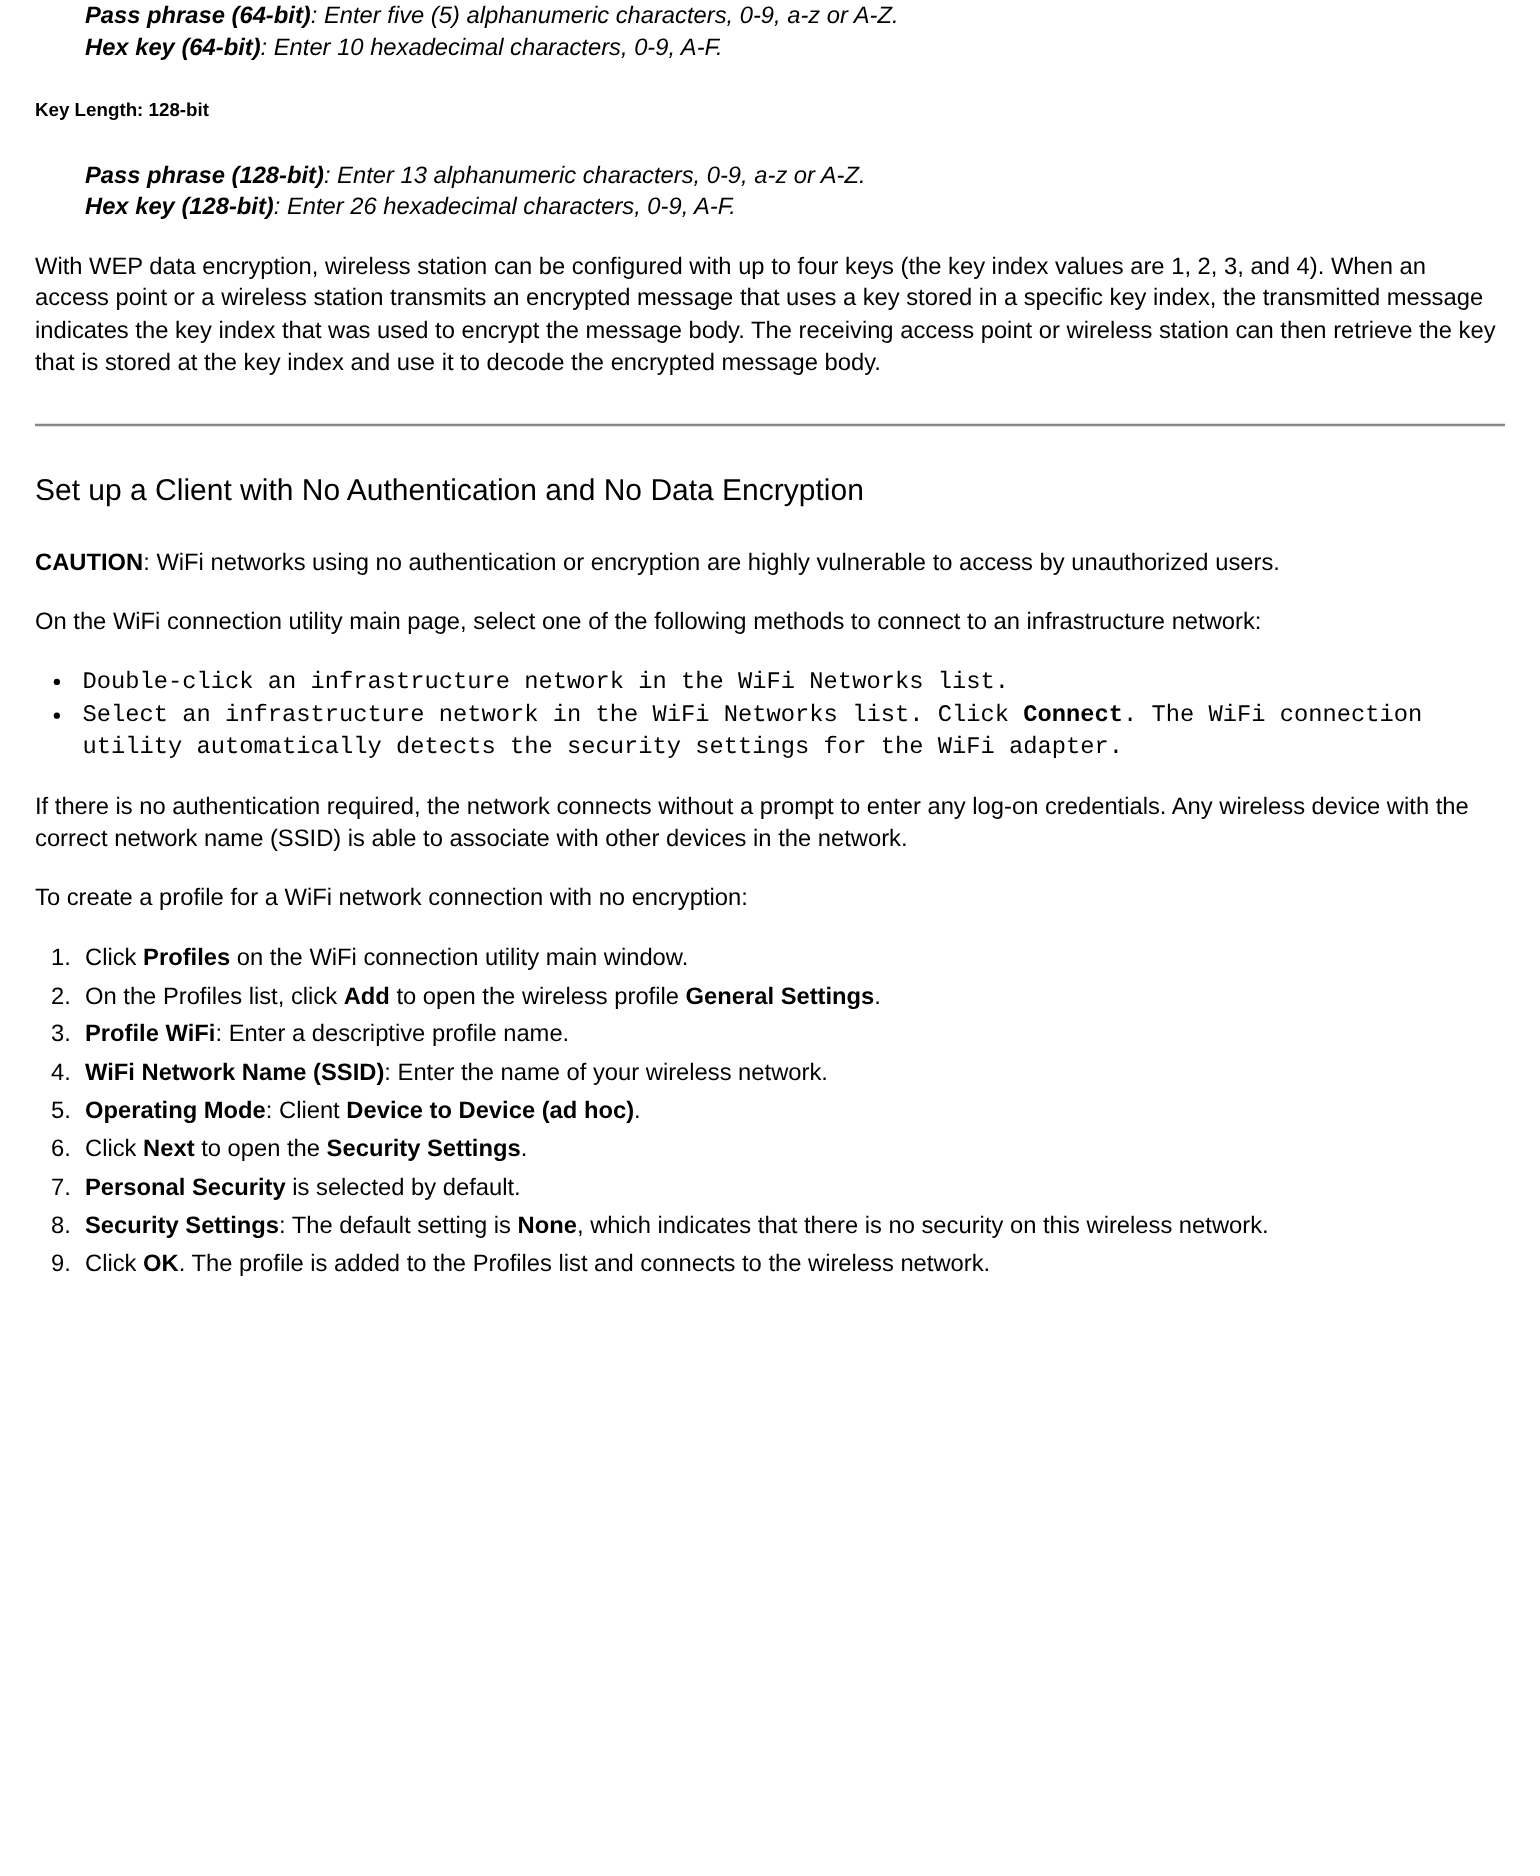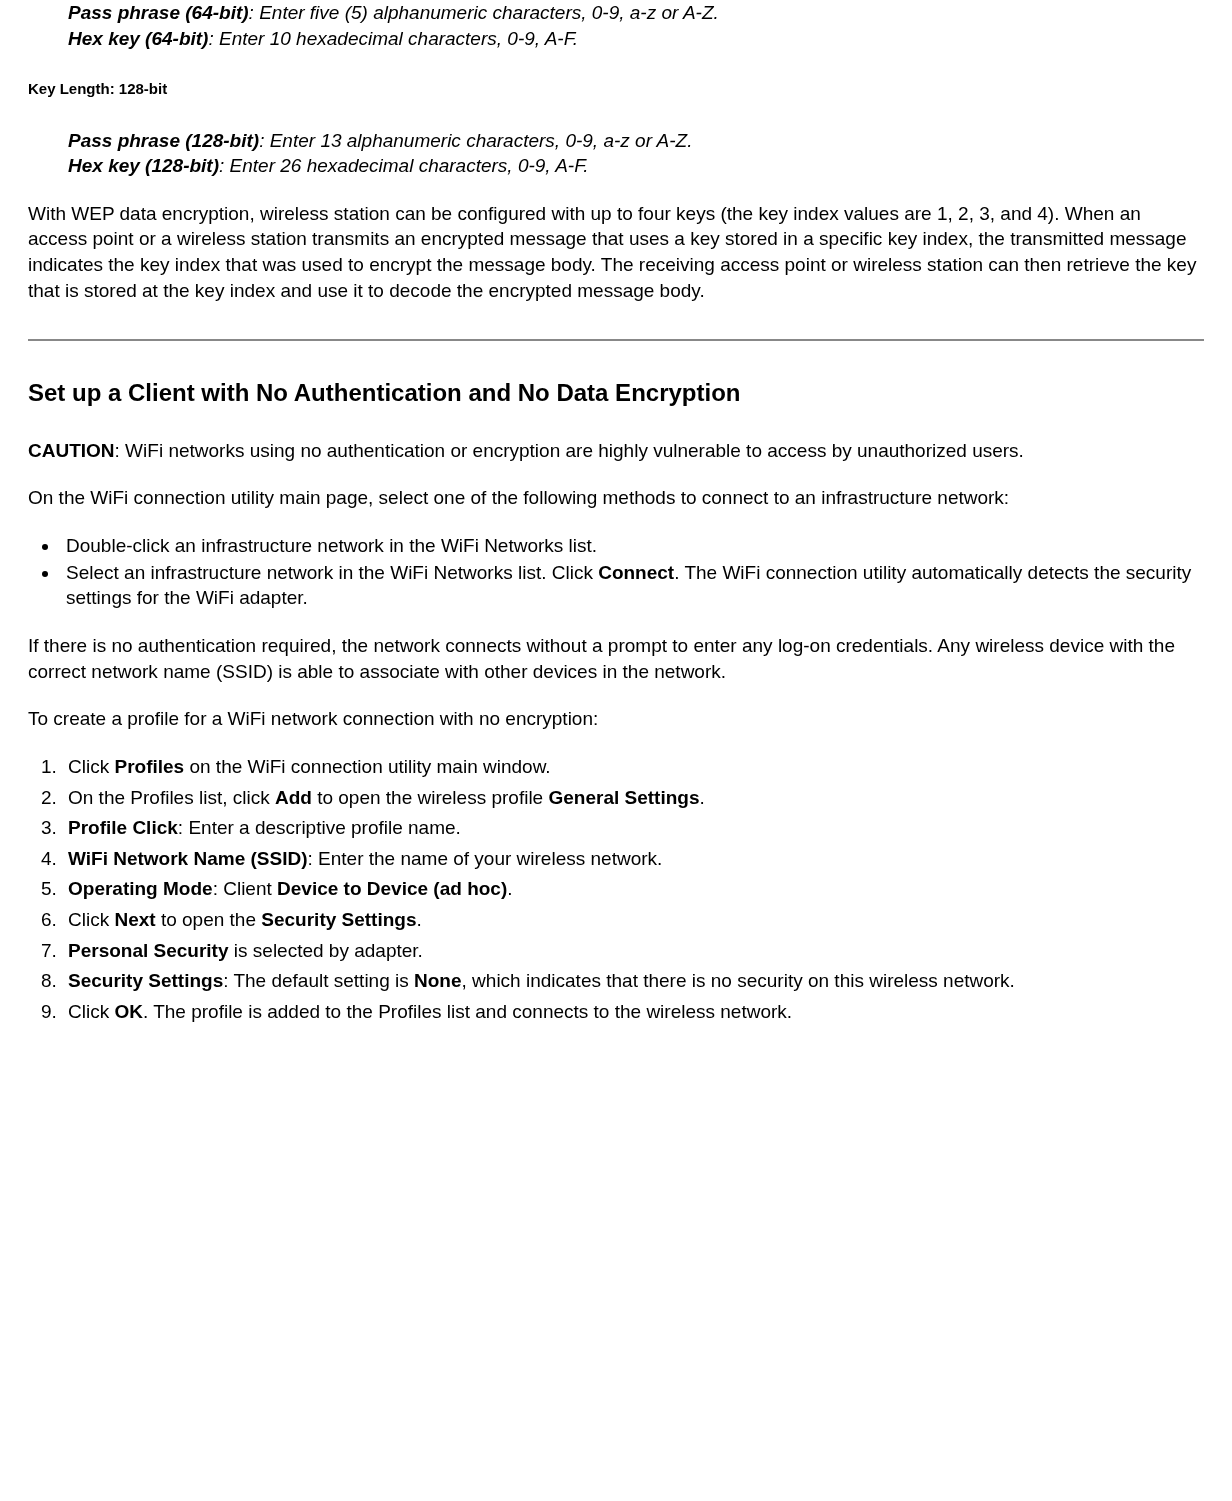--- a/index.html
+++ b/index.html
@@ -24,7 +24,7 @@
       margin: 28px 0 28px 0;
     }
     .heading2 {
-      font-weight: bold;
+      font-weight: normal;
       font-size: 24px;
       margin: 36px 0 28px 0;
     }

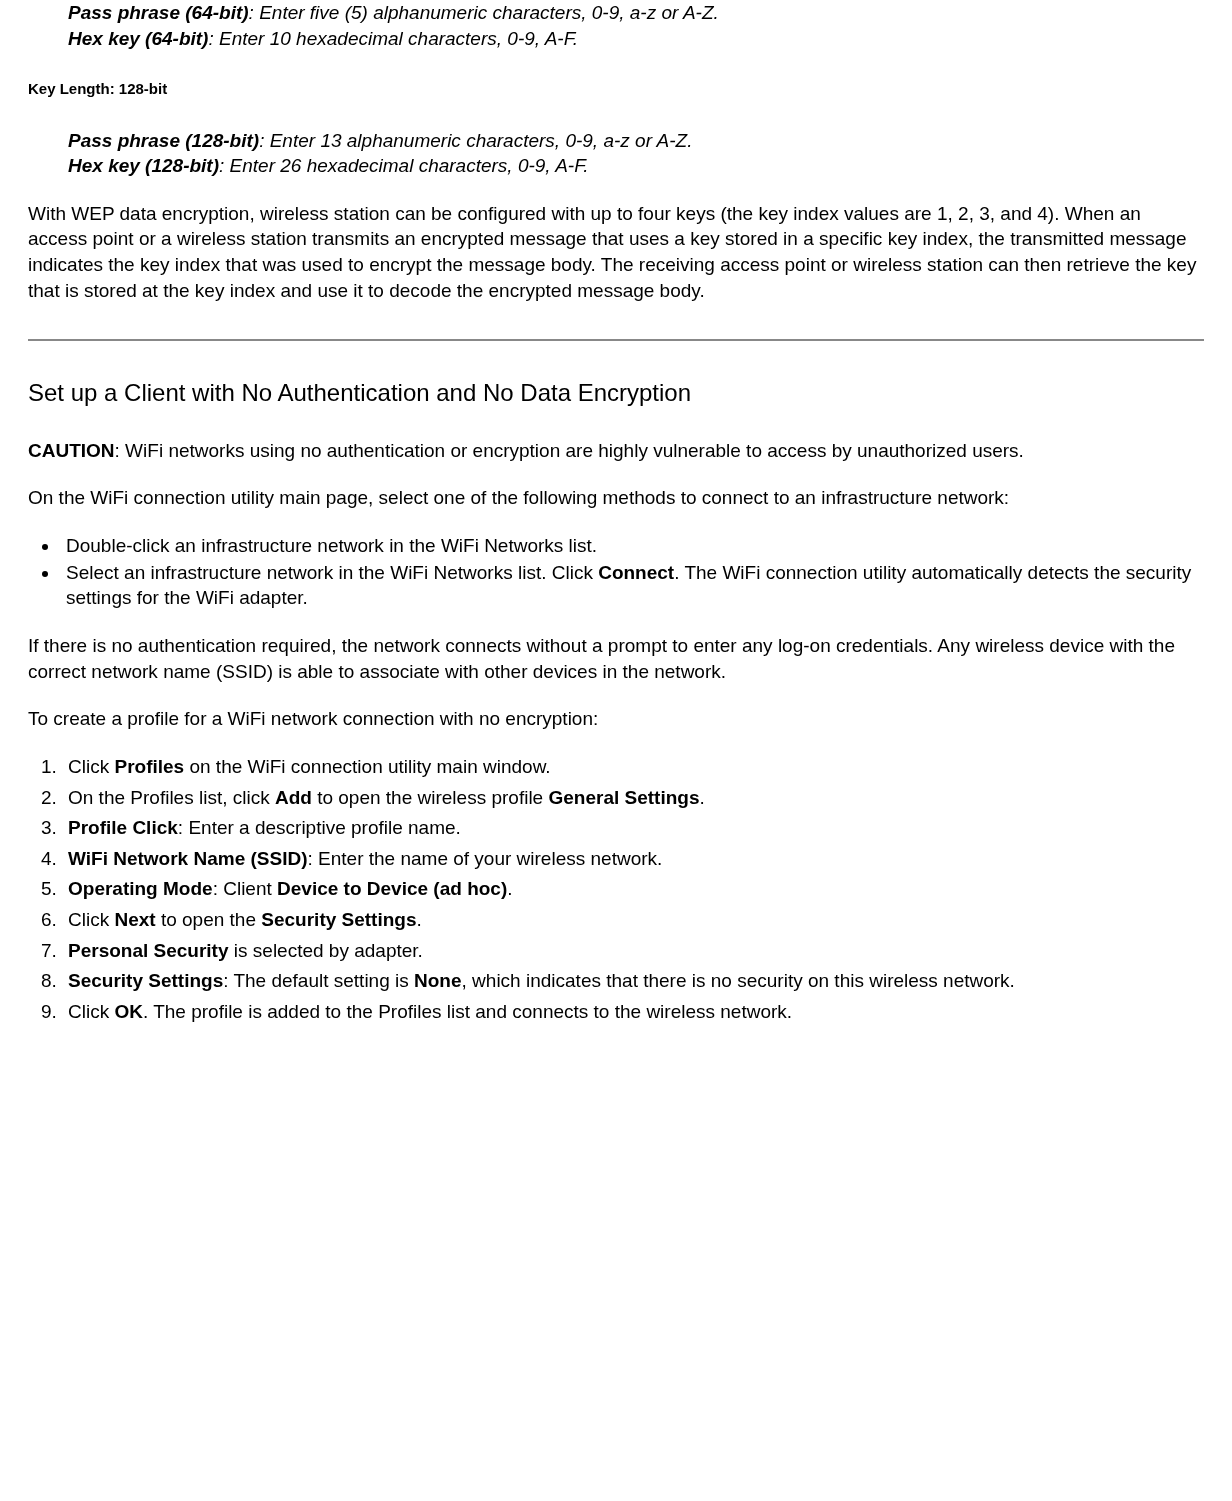--- a/index.html
+++ b/index.html
@@ -38,6 +38,7 @@
       list-style-type: disc;
       margin: 22px 0 22px 32px;
       padding: 0;
+      font-family: Liberation Mono, monospace;
     }
     ul li {
       padding-left: 6px;

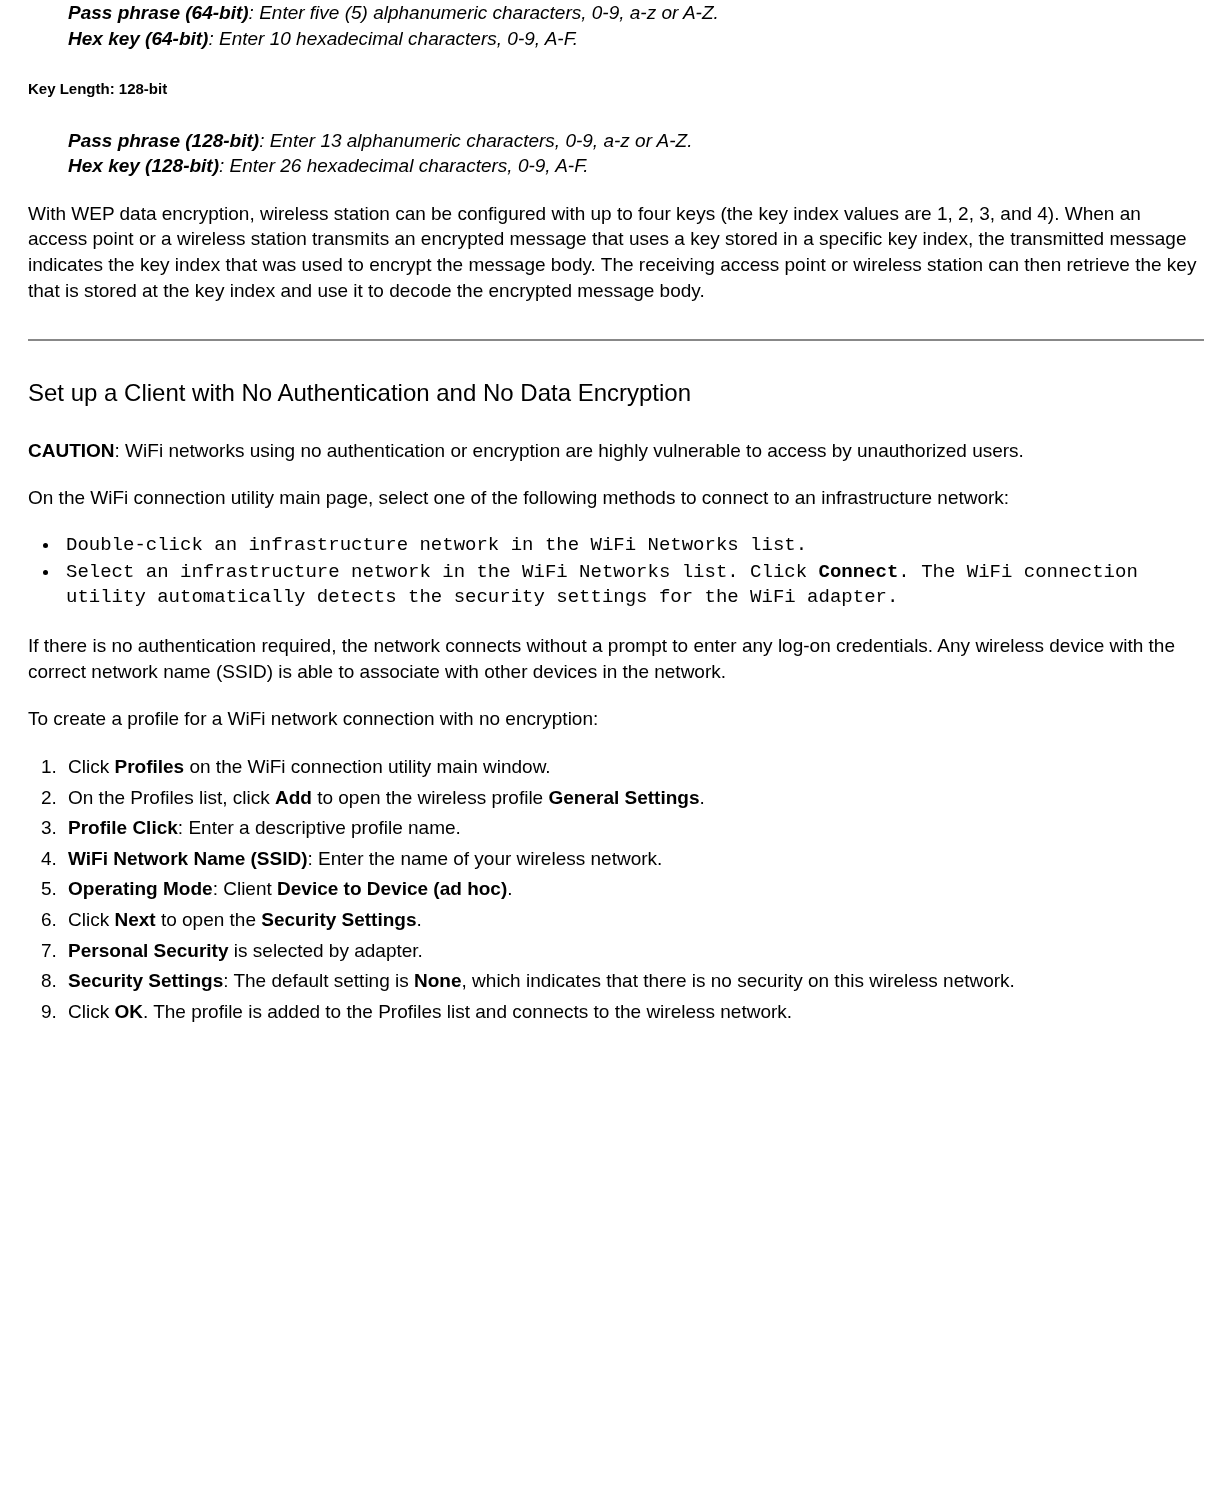--- a/index.html
+++ b/index.html
@@ -92,7 +92,7 @@
 <ol>
   <li><span>Click </span><b>Profiles</b><span> on the WiFi connection utility main window.</span></li>
   <li><span>On the Profiles list, click </span><b>Add</b><span> to open the wireless profile </span><b>General Settings</b><span>.</span></li>
-  <li><b>Profile Click</b><span>: Enter a descriptive profile name.</span></li>
+  <li><b>Profile WiFi</b><span>: Enter a descriptive profile name.</span></li>
   <li><b>WiFi Network Name (SSID)</b><span>: Enter the name of your wireless network.</span></li>
   <li><b>Operating Mode</b><span>: Client </span><b>Device to Device (ad hoc)</b><span>.</span></li>
   <li><span>Click </span><b>Next</b><span> to open the </span><b>Security Settings</b><span>.</span></li>

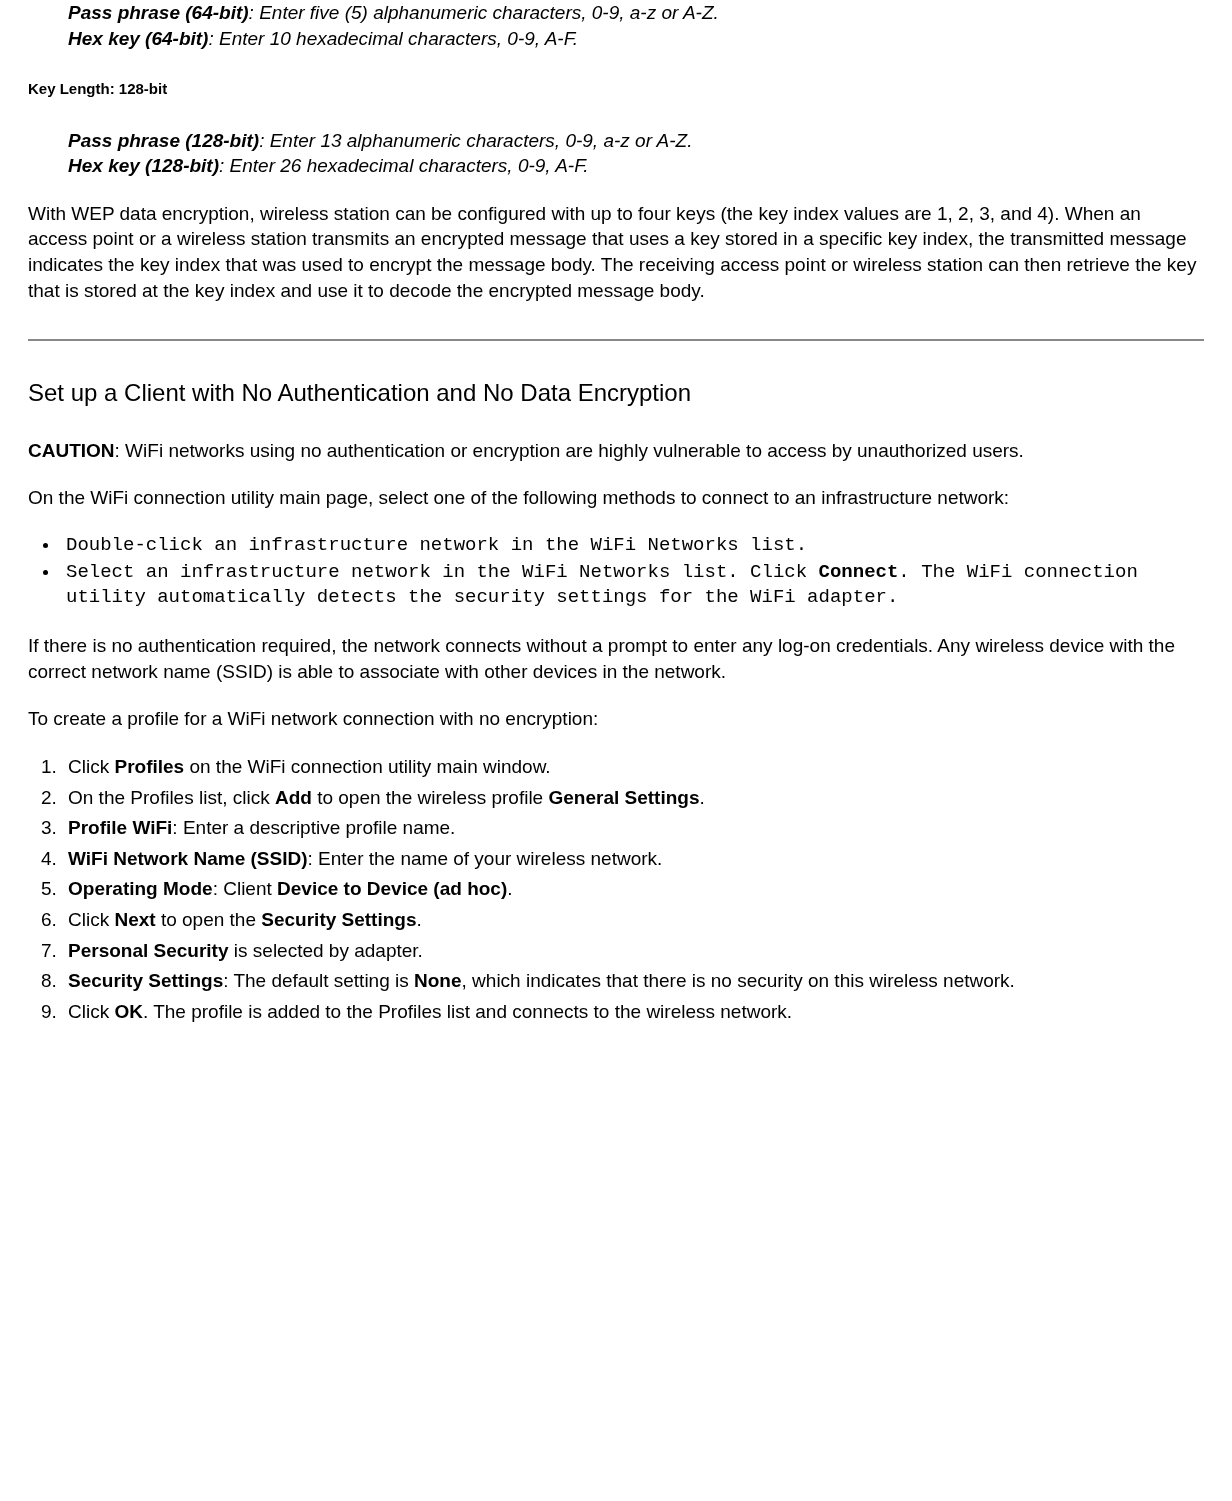--- a/index.html
+++ b/index.html
@@ -96,7 +96,7 @@
   <li><b>WiFi Network Name (SSID)</b><span>: Enter the name of your wireless network.</span></li>
   <li><b>Operating Mode</b><span>: Client </span><b>Device to Device (ad hoc)</b><span>.</span></li>
   <li><span>Click </span><b>Next</b><span> to open the </span><b>Security Settings</b><span>.</span></li>
-  <li><b>Personal Security</b><span> is selected by adapter.</span></li>
+  <li><b>Personal Security</b><span> is selected by default.</span></li>
   <li><b>Security Settings</b><span>: The default setting is </span><b>None</b><span>, which indicates that there is no security on this wireless network.</span></li>
   <li><span>Click </span><b>OK</b><span>. The profile is added to the Profiles list and connects to the wireless network.</span></li>
 </ol>

